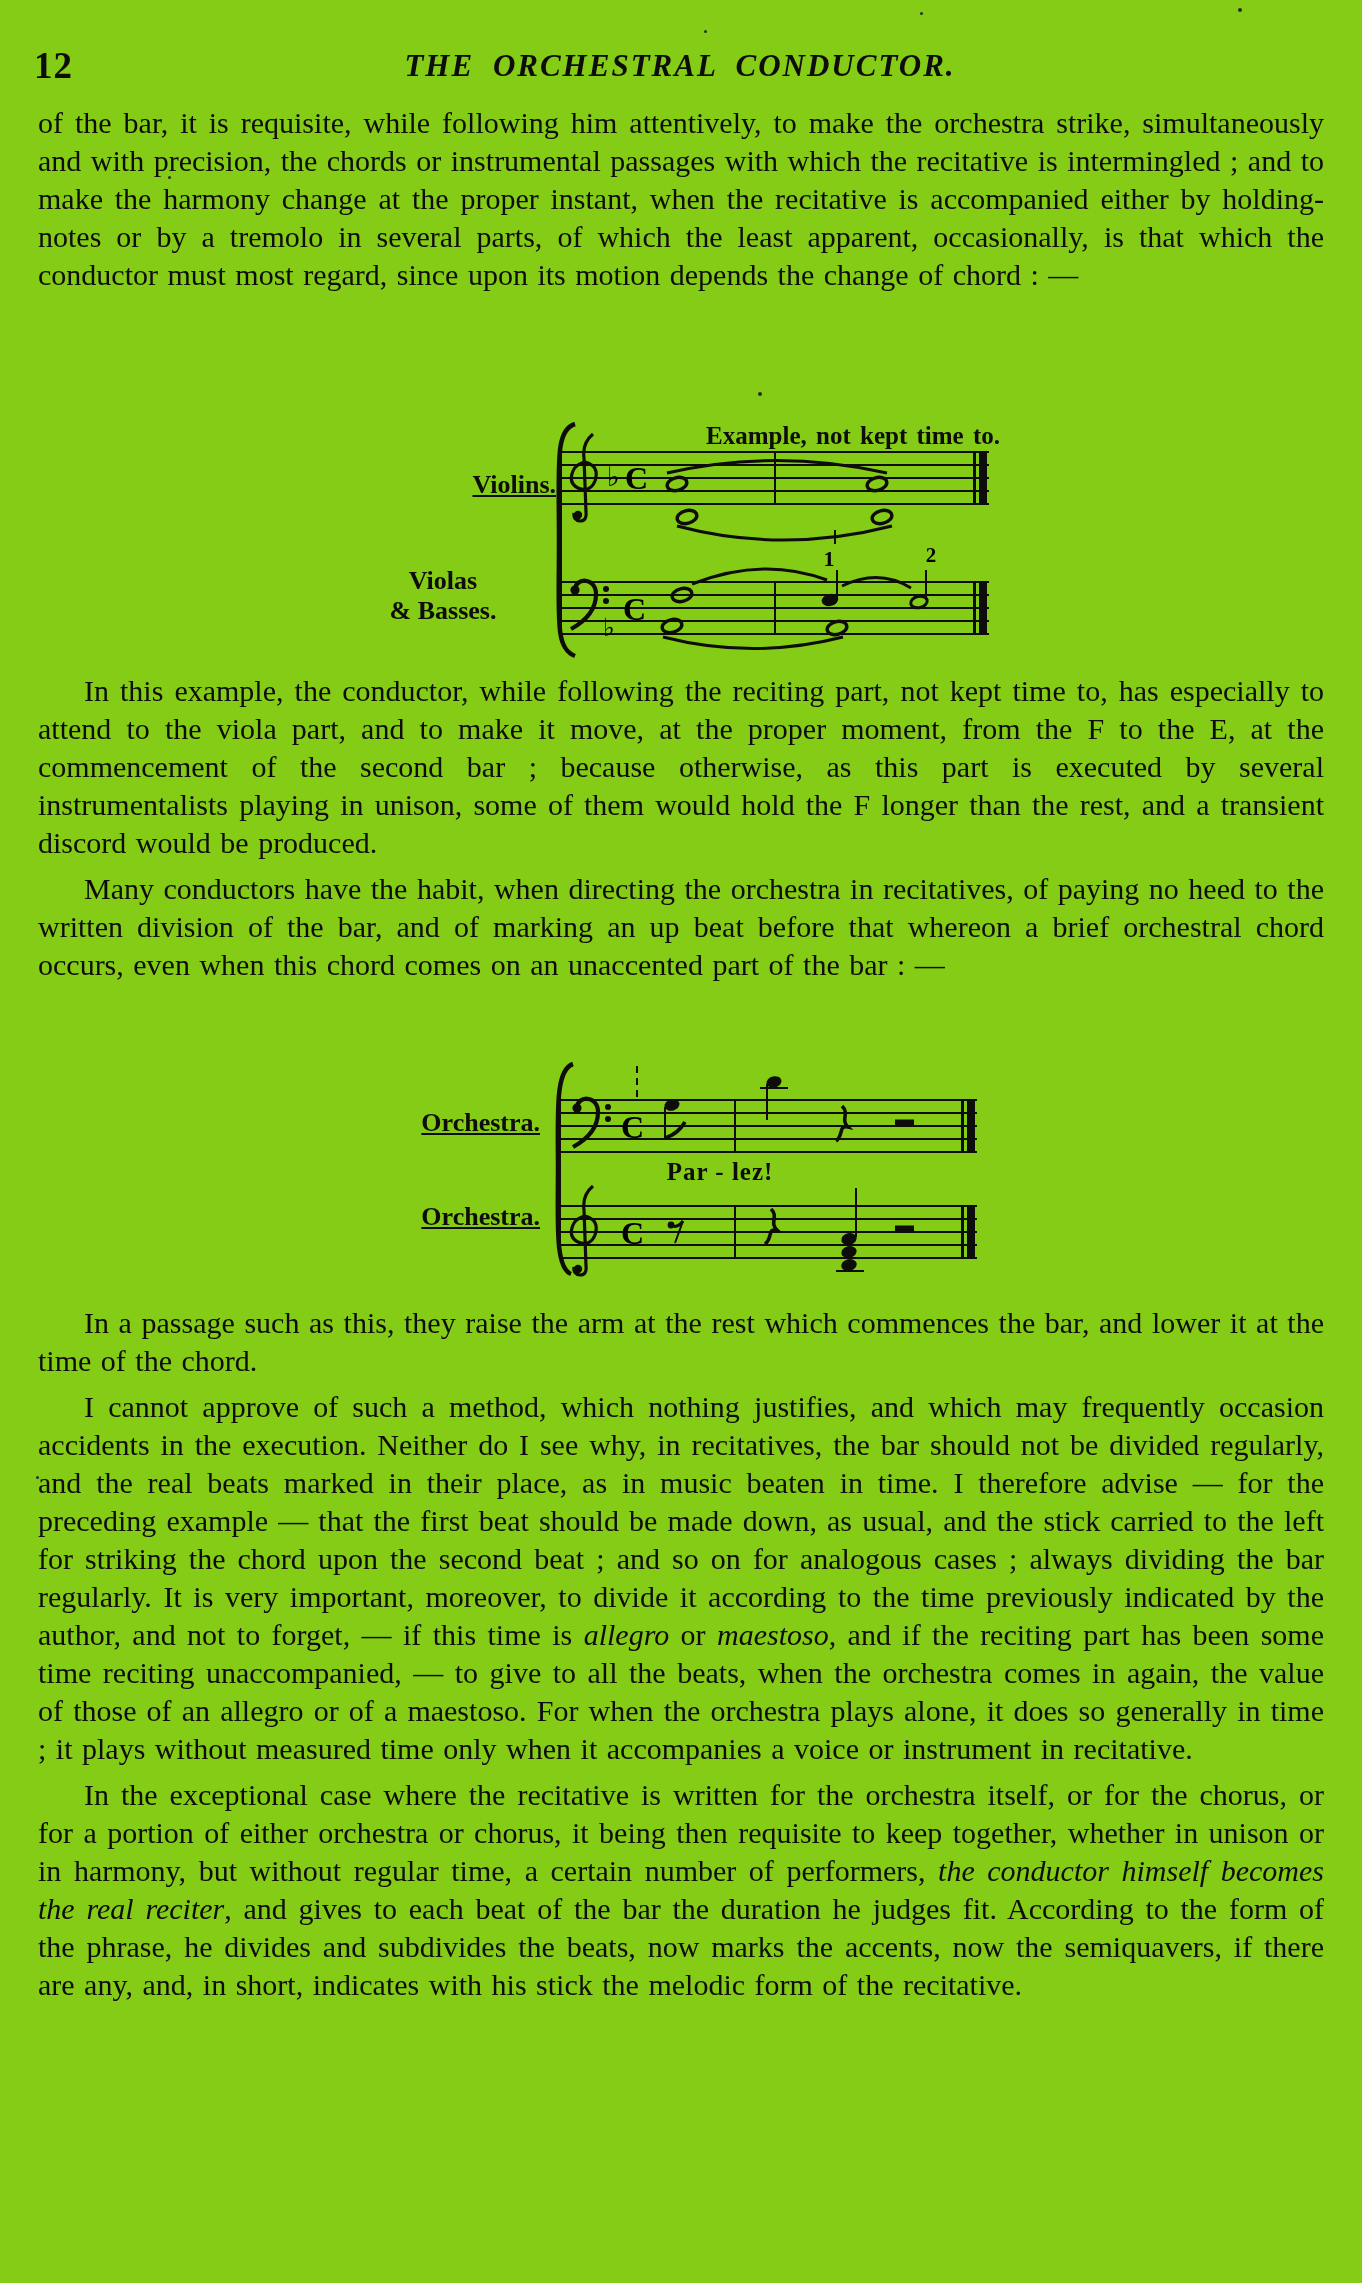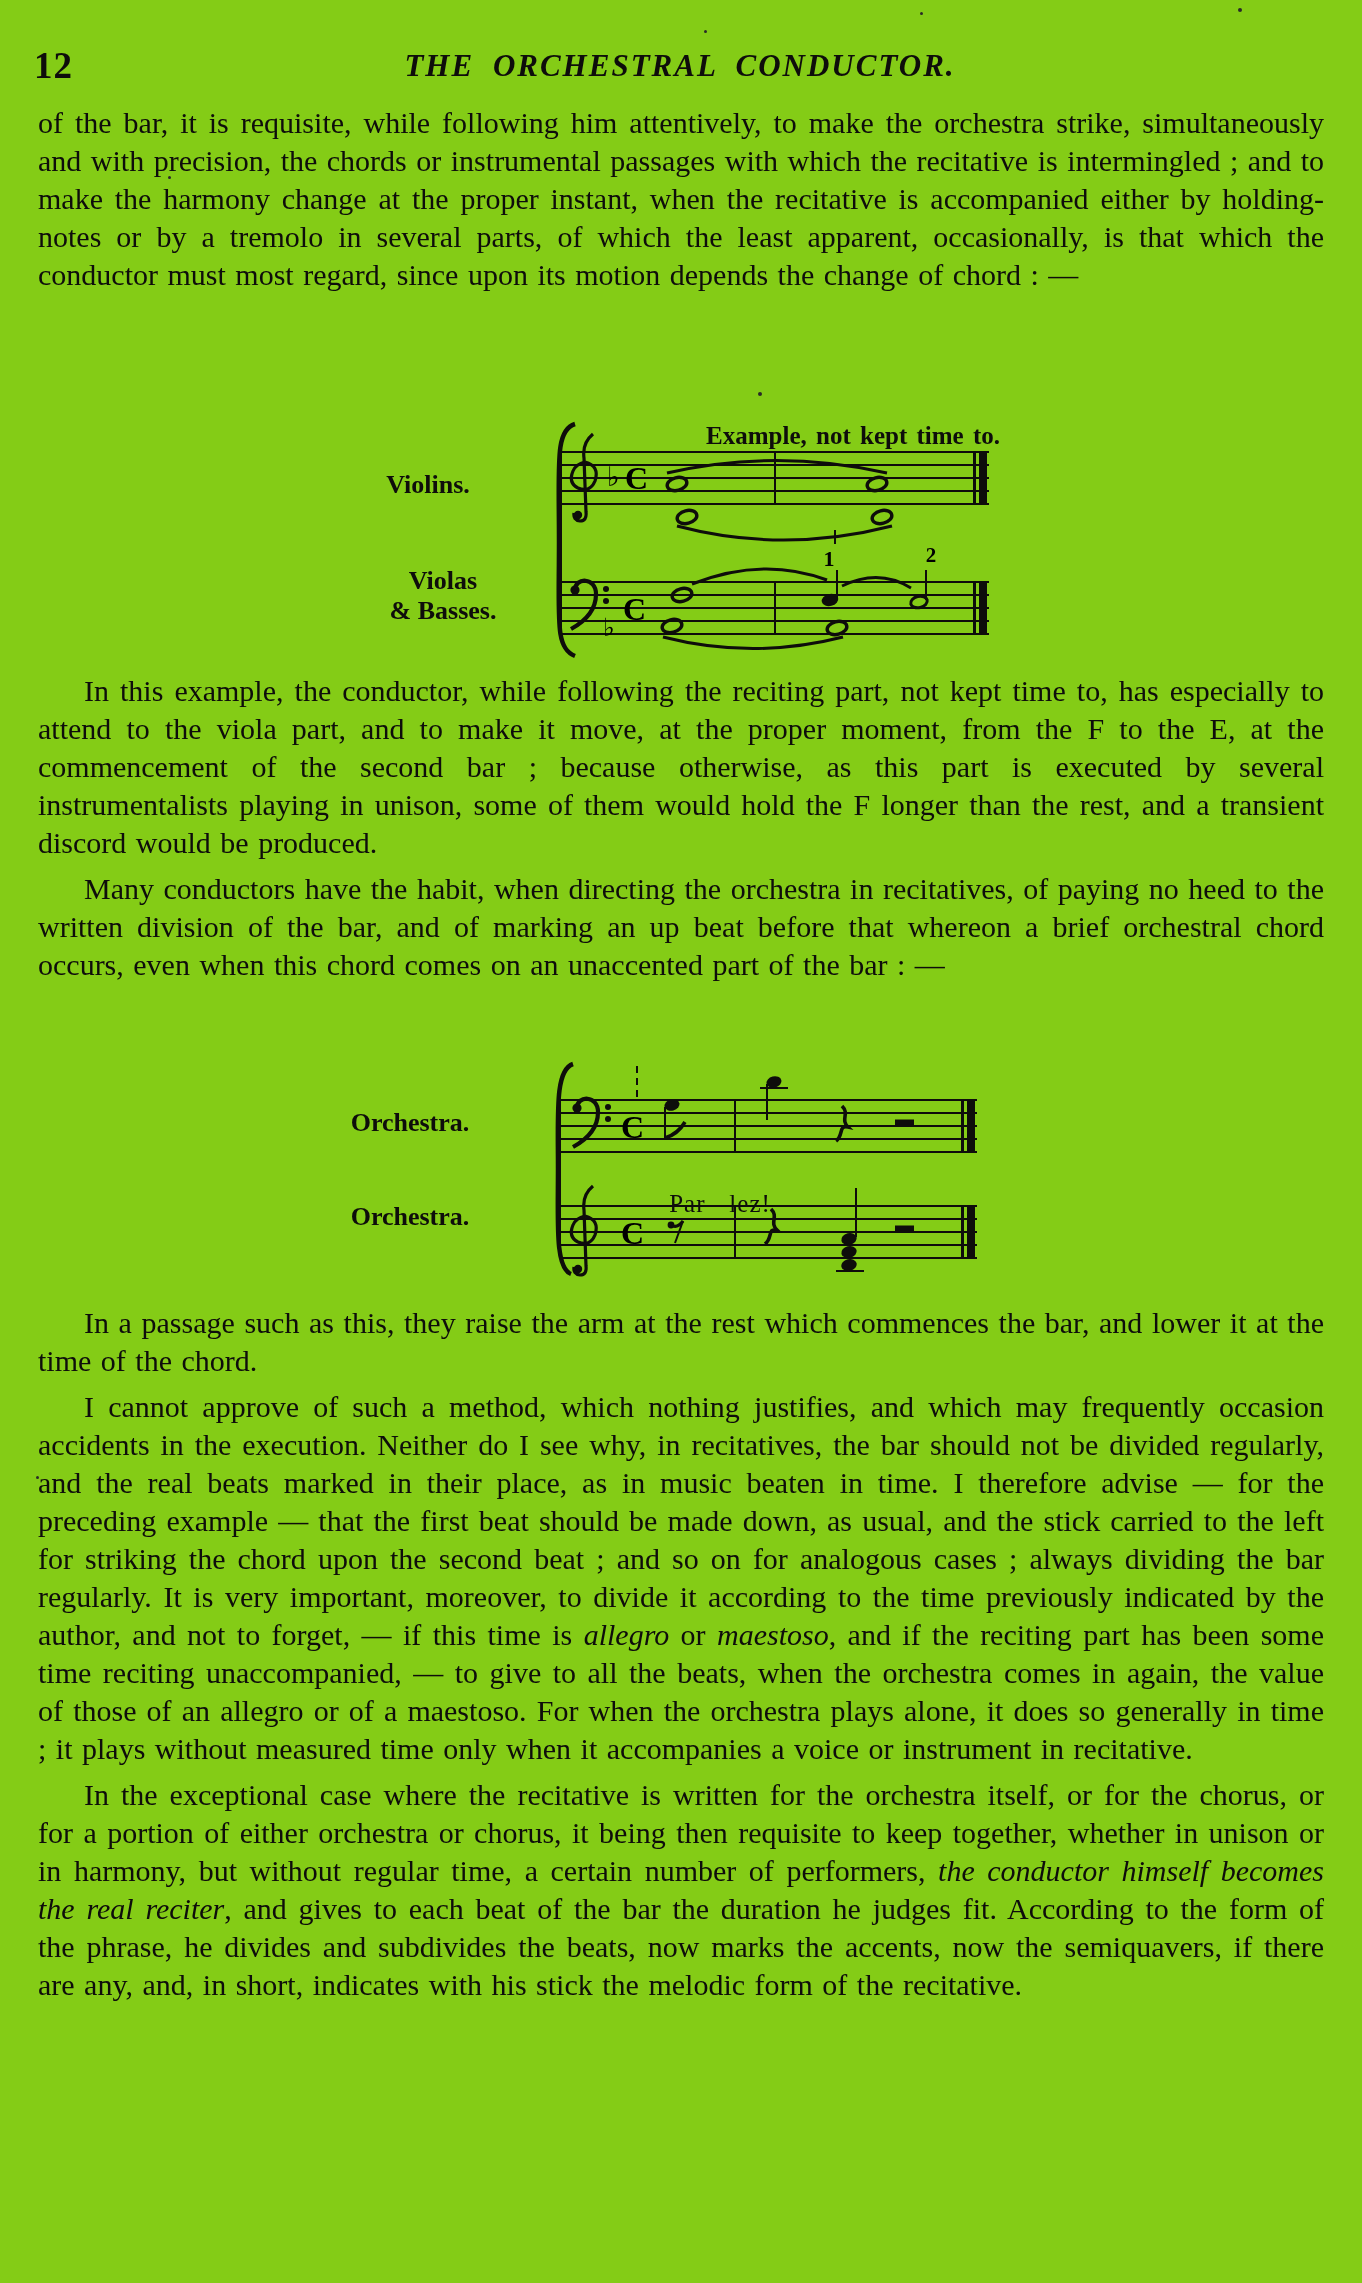--- a/index.html
+++ b/index.html
@@ -22,7 +22,7 @@
   .mx-caption{position:absolute;left:570px;width:430px;text-align:right;
     font-size:25px;font-weight:700;word-spacing:3px;}
   .mx-label{position:absolute;font-size:26px;font-weight:700;}
-  .mx-label.right{text-align:center;}
+  .mx-label.right{text-align:right;text-decoration:underline;}
   .mx-label.center{text-align:center;line-height:30px;}
   .mx-lyric{position:absolute;font-size:25px;font-weight:400;letter-spacing:1px;margin-top:32px;}
   svg{position:absolute;}

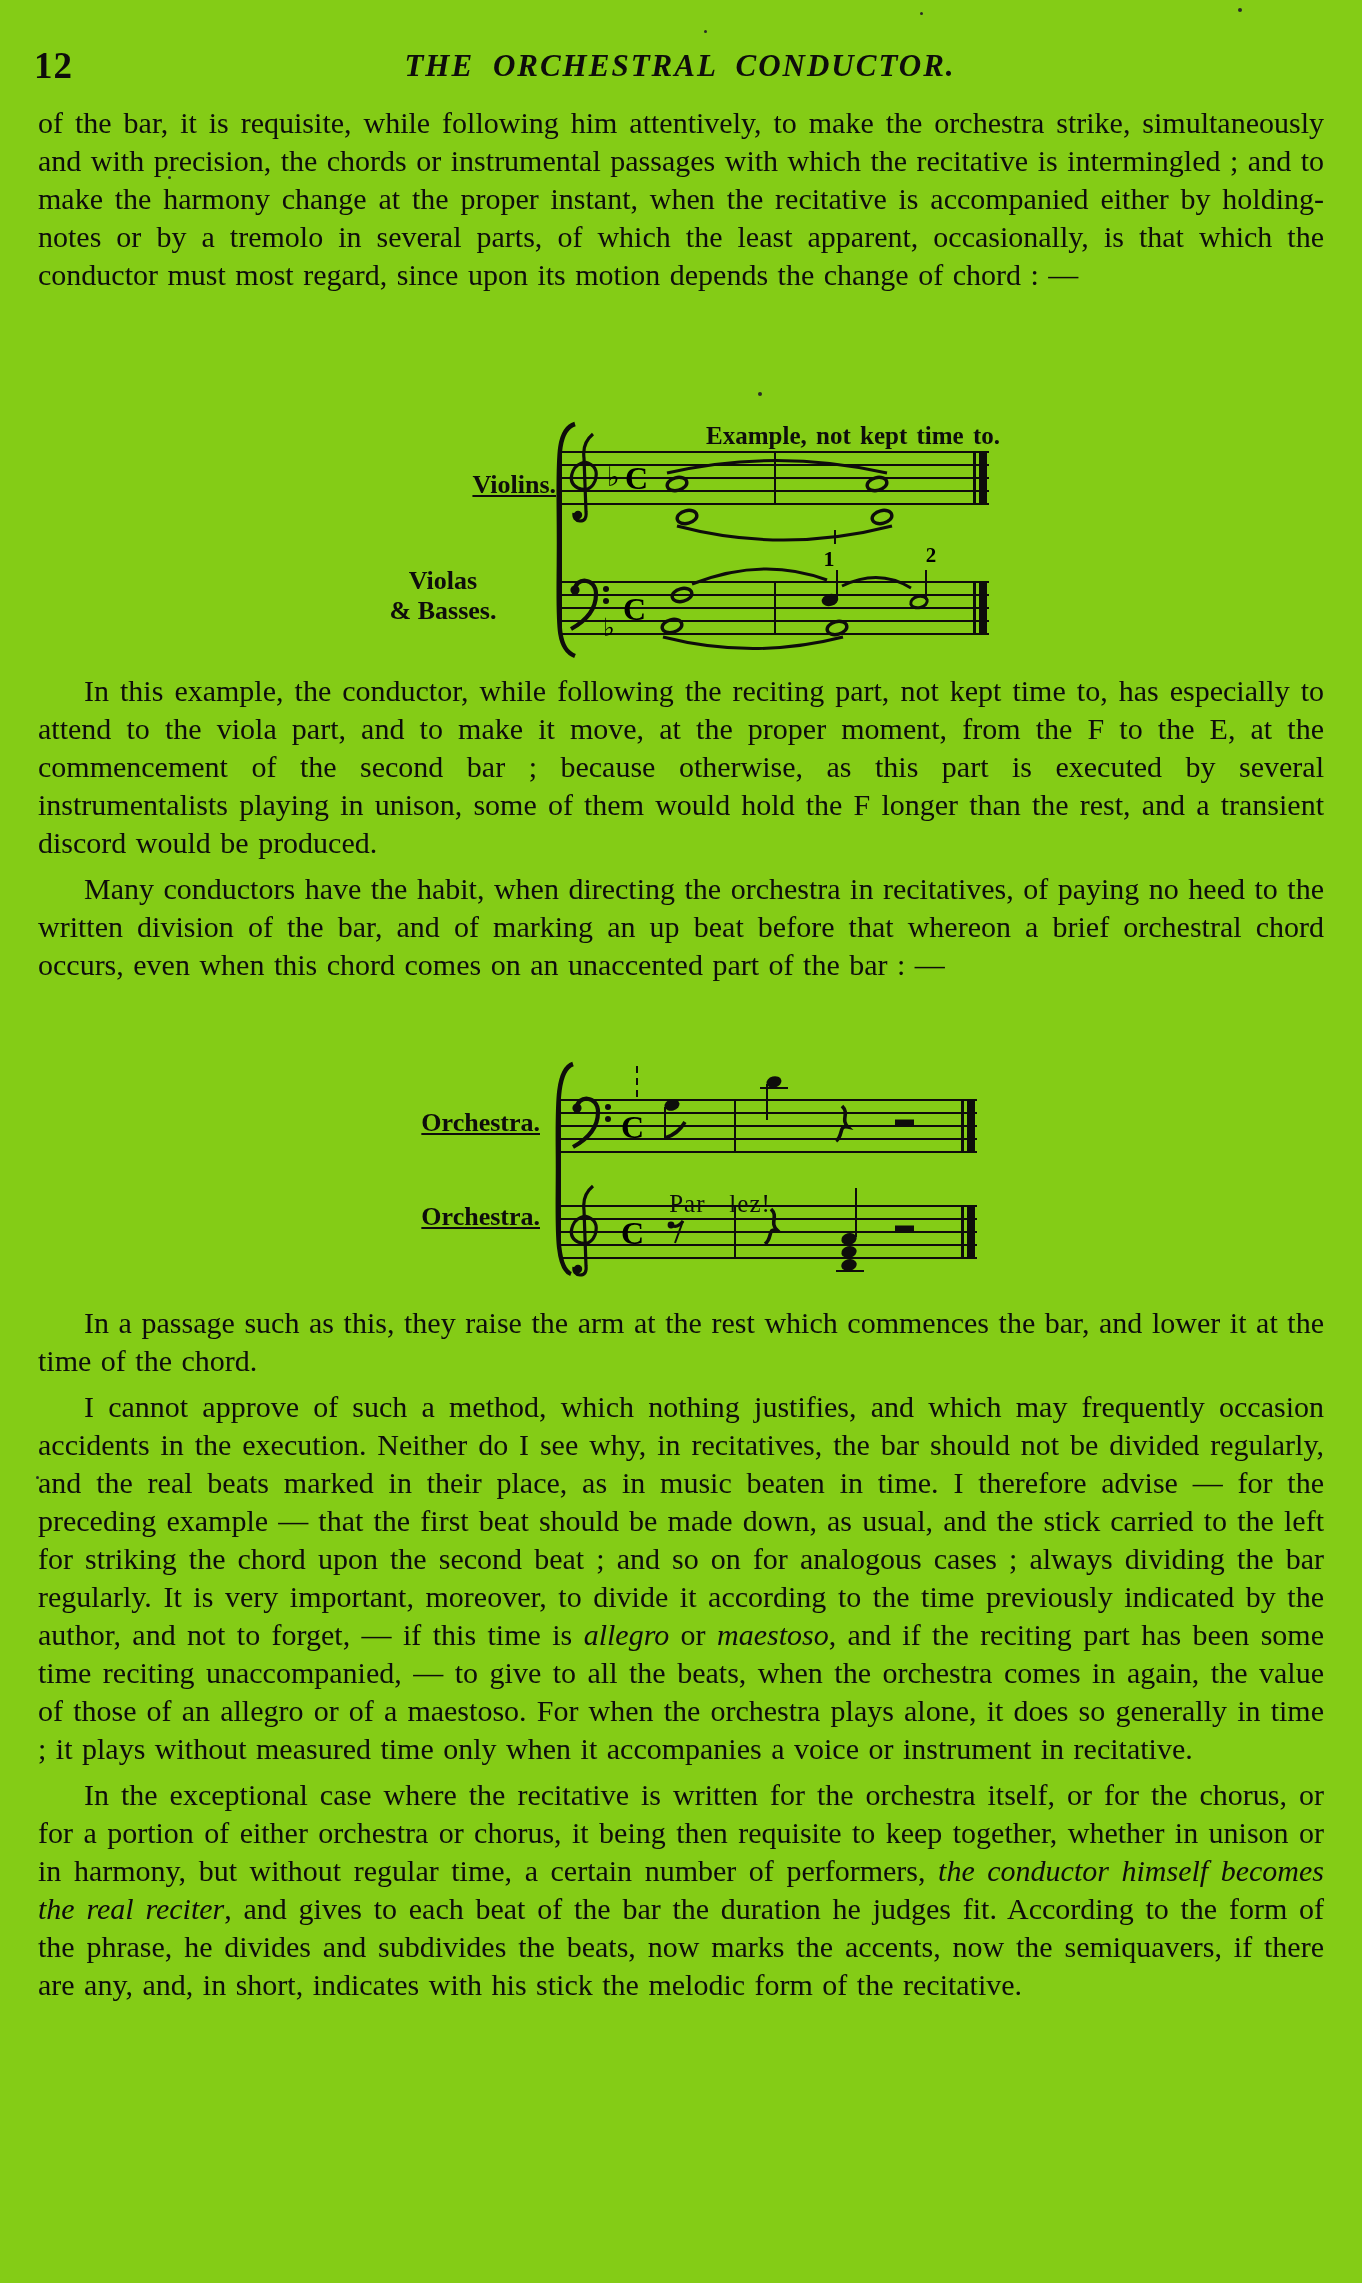--- a/index.html
+++ b/index.html
@@ -24,7 +24,7 @@
   .mx-label{position:absolute;font-size:26px;font-weight:700;}
   .mx-label.right{text-align:right;text-decoration:underline;}
   .mx-label.center{text-align:center;line-height:30px;}
-  .mx-lyric{position:absolute;font-size:25px;font-weight:400;letter-spacing:1px;margin-top:32px;}
+  .mx-lyric{position:absolute;font-size:25px;font-weight:700;letter-spacing:1px;}
   svg{position:absolute;}
   .stf{stroke:#0e0d0b;stroke-width:2;}
   .ink{fill:#0e0d0b;}

